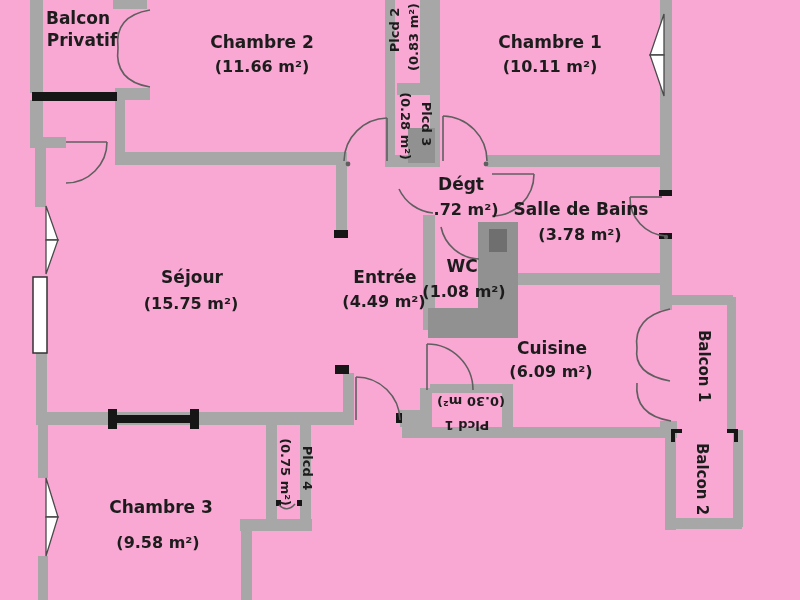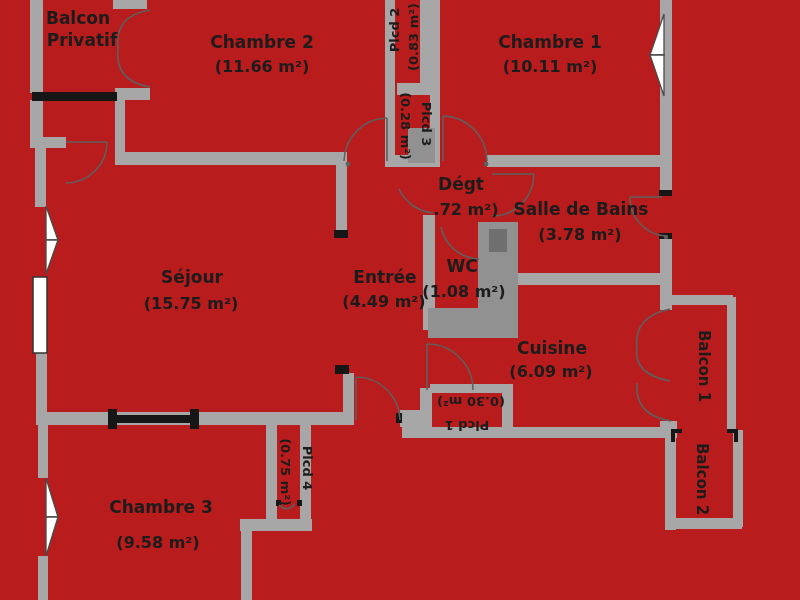--- a/index.html
+++ b/index.html
@@ -3,7 +3,7 @@
 <meta charset="utf-8">
 <style>
   html,body{margin:0;padding:0;background:#ffffff;}
-  .plan-wrap{width:800px;height:600px;position:relative;background:#b91c1c;overflow:hidden;}
+  .plan-wrap{width:800px;height:600px;position:relative;background:#f9a8d4;overflow:hidden;}
   svg{display:block;}
   text{font-family:"DejaVu Sans", sans-serif; fill:#1c1c1c; font-weight:bold;}
   .room-name{font-size:17px;}

